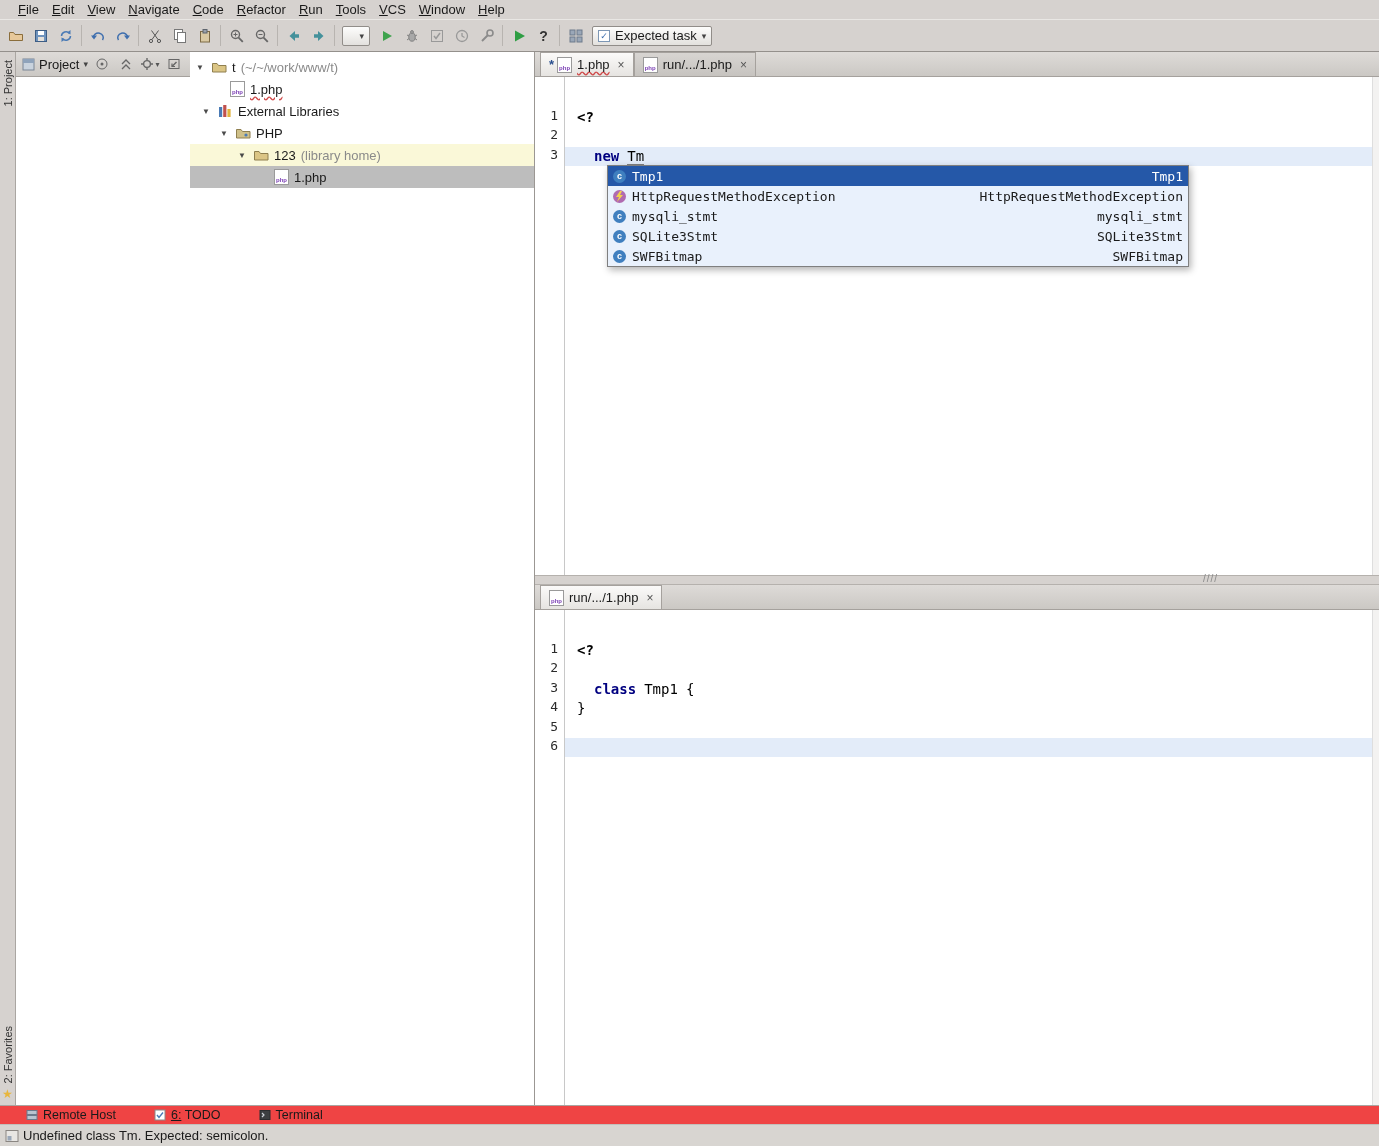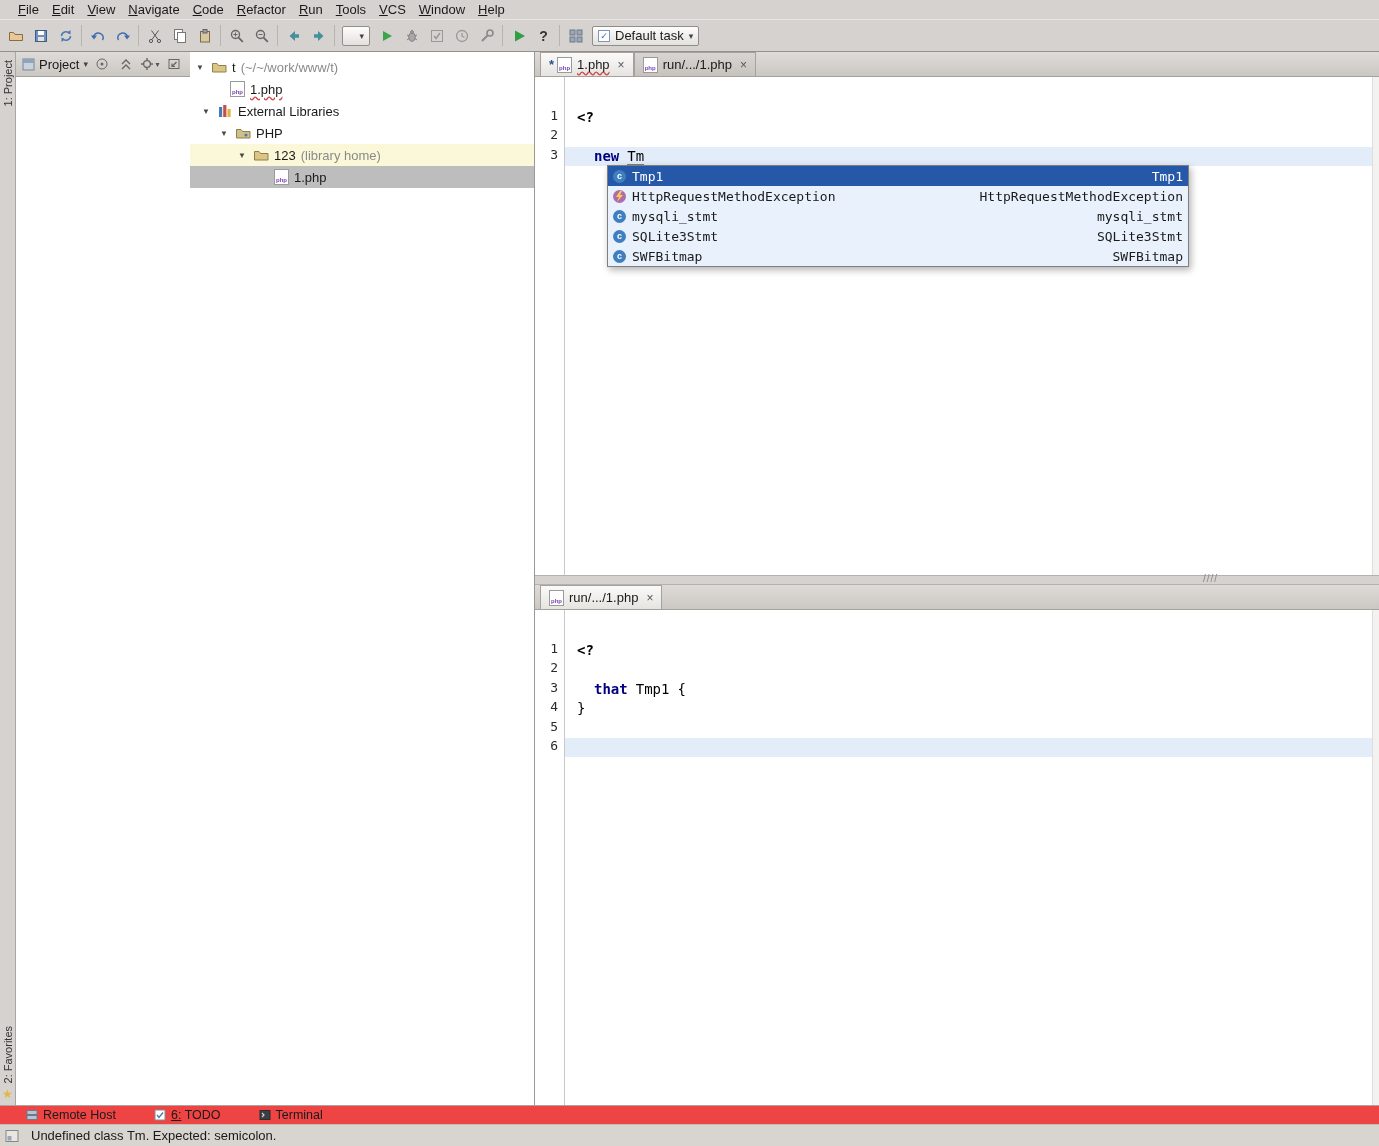--- a/index.html
+++ b/index.html
@@ -247,7 +247,7 @@
       </span>
     <span class="combo">
       <span class="task-ico">✓</span>
-      <span>Default task</span>
+      <span>Expected task</span>
       <span class="arrow">▾</span>
     </span>
   </div>

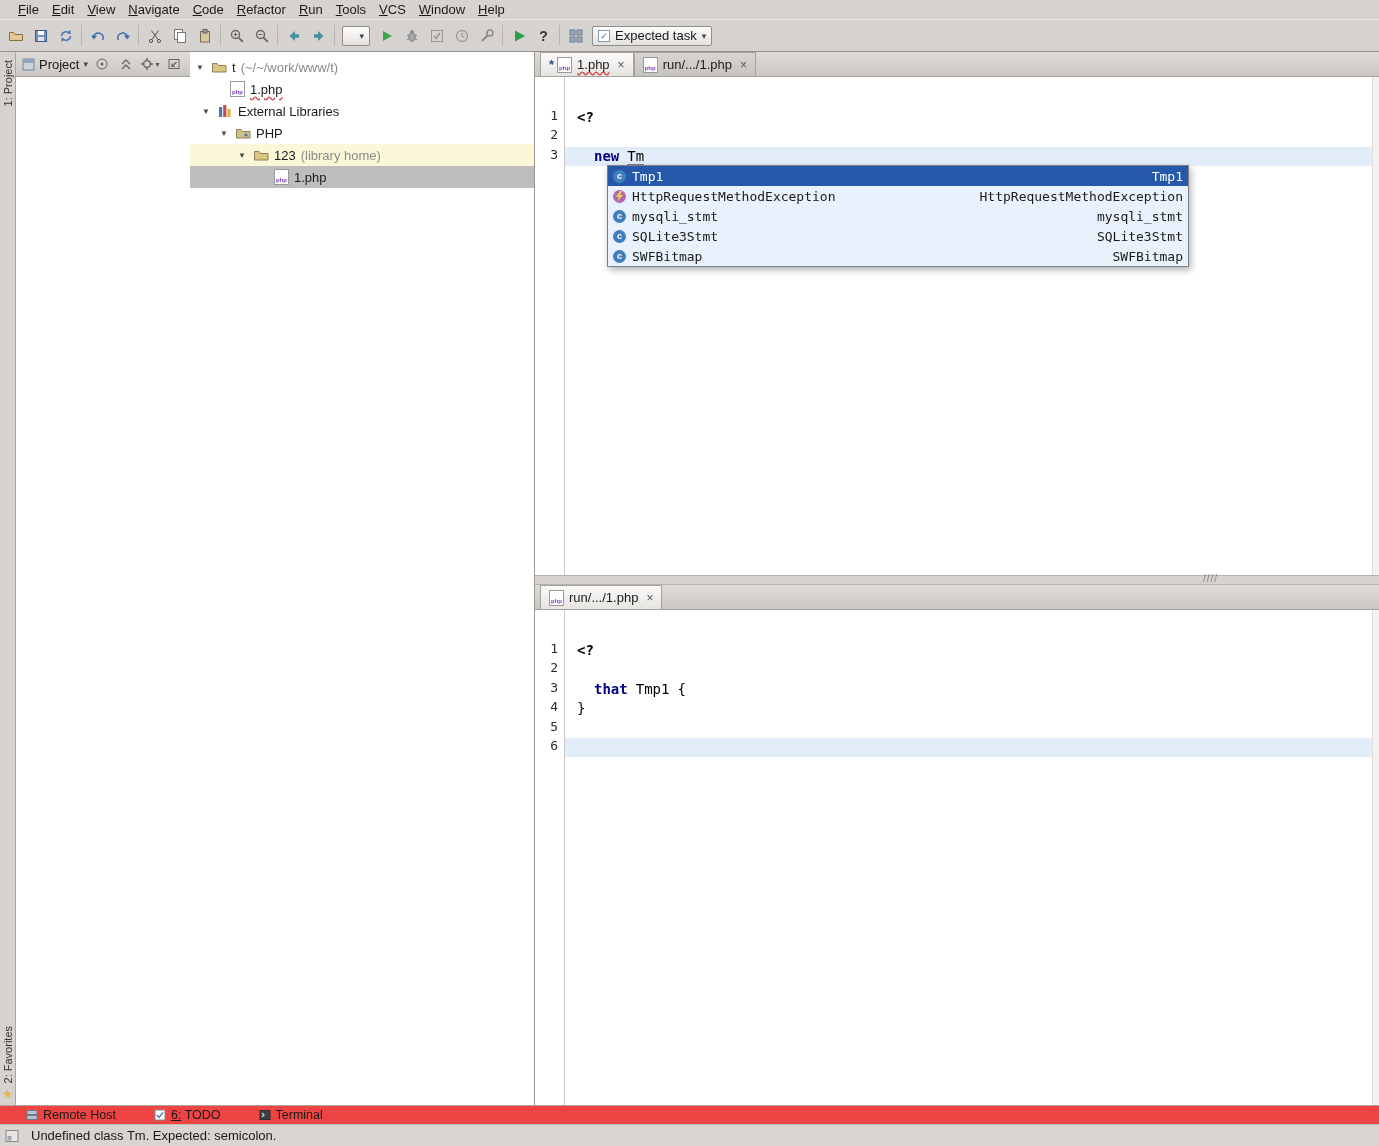--- a/index.html
+++ b/index.html
@@ -435,7 +435,7 @@
           <div class="code">
             <div class="cline"><span class="php-tag">&lt;?</span></div>
             <div class="cline"></div>
-            <div class="cline indent"><span class="kw">that</span><span class="tok">Tmp1</span><span class="tok">{</span></div>
+            <div class="cline indent"><span class="kw">class</span><span class="tok">Tmp1</span><span class="tok">{</span></div>
             <div class="cline"><span>}</span></div>
             <div class="cline"></div>
             <div class="cline caret-line"></div>

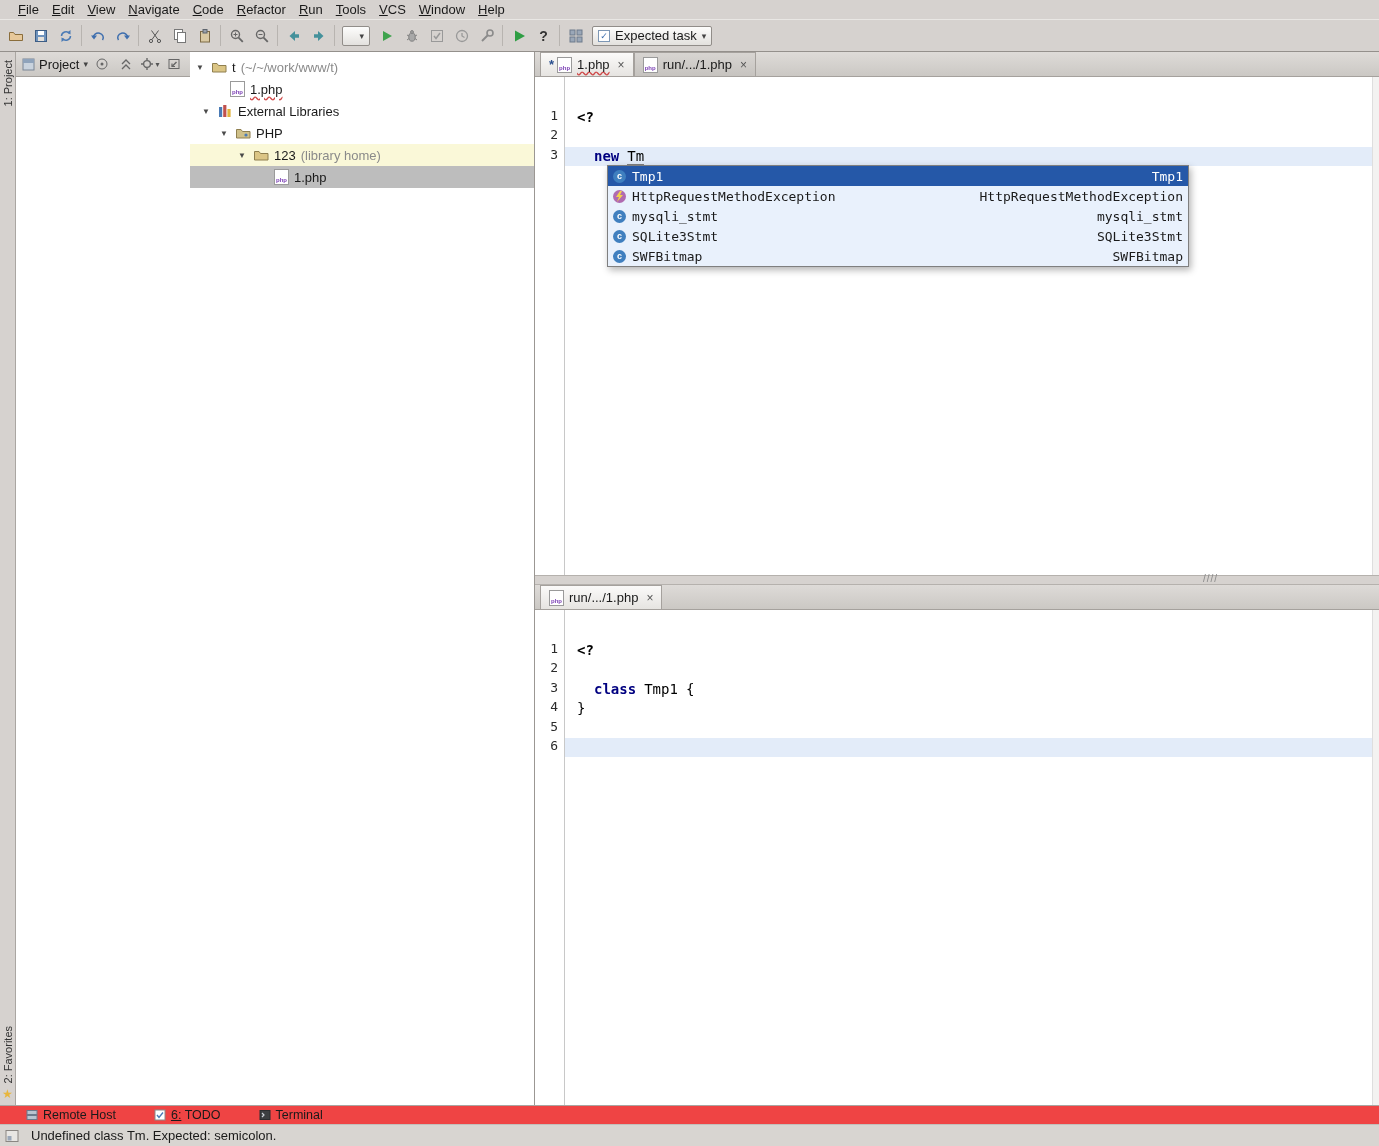--- a/index.html
+++ b/index.html
@@ -84,7 +84,7 @@
   .st-item{display:flex;align-items:center;gap:5px}
   .st-lbl{display:inline-block}
   .st-lbl.mn::first-letter{text-decoration:underline}
-  .statusbar{height:22px;background:#d8d5d1;border-top:1px solid #c2bfbb;display:flex;align-items:center;padding:0 5px;gap:12px;flex:0 0 auto}
+  .statusbar{height:22px;background:#d8d5d1;border-top:1px solid #c2bfbb;display:flex;align-items:center;padding:0 5px;gap:4px;flex:0 0 auto}
   svg{display:block}
 </style>
 </head>

